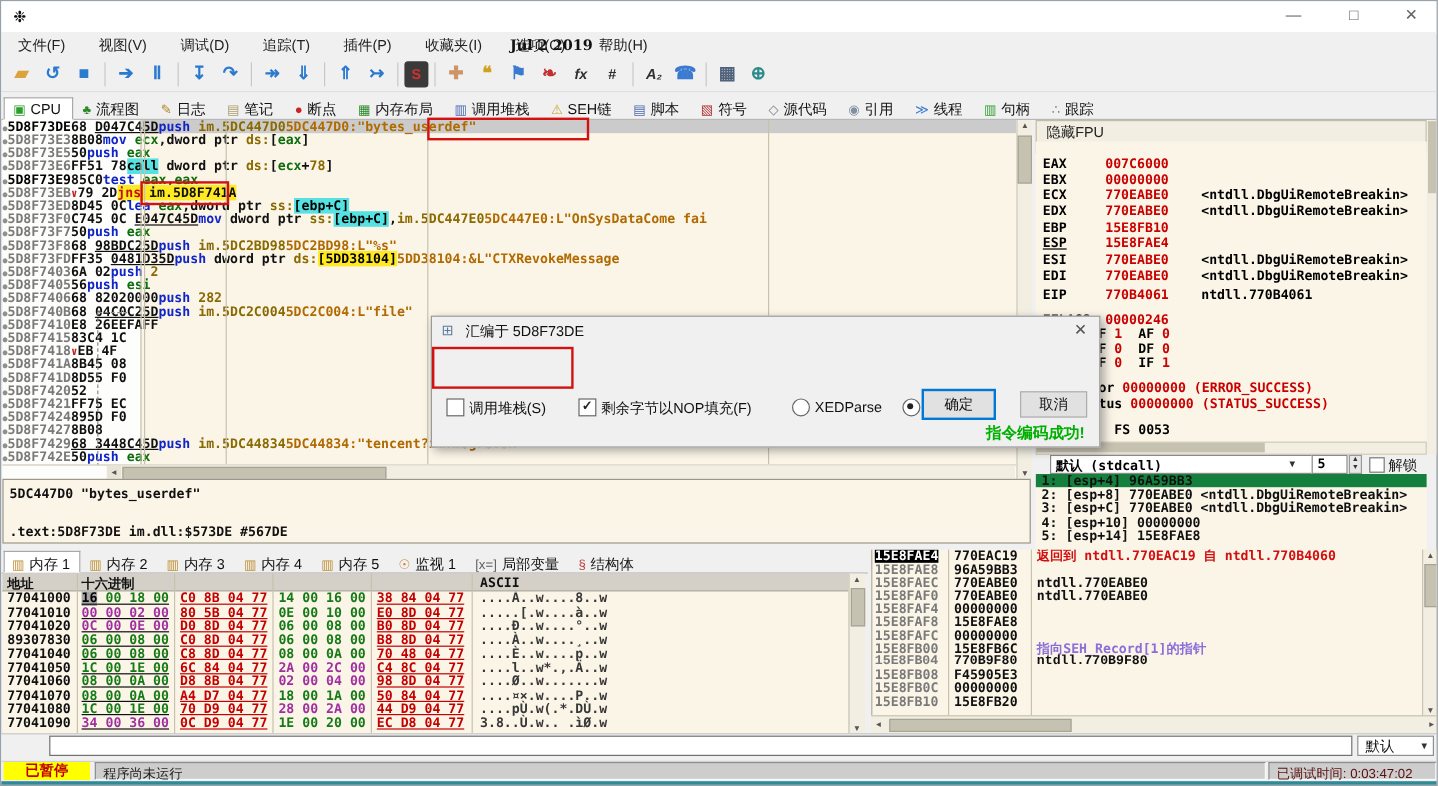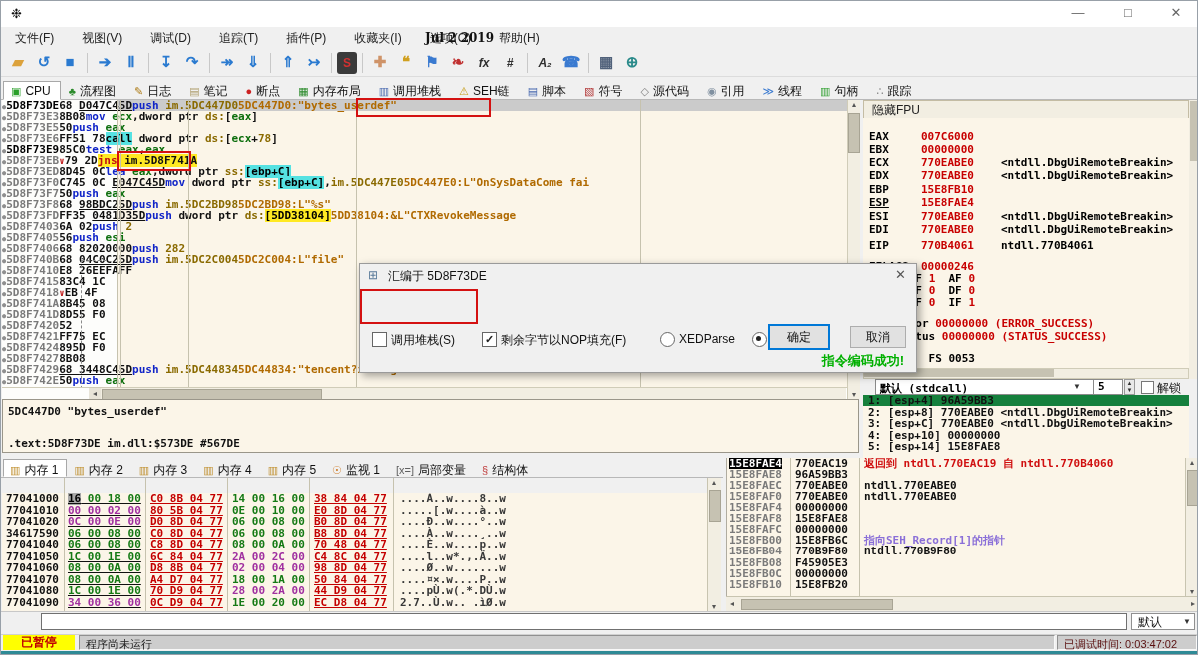--- a/index.html
+++ b/index.html
@@ -271,6 +271,11 @@
     </div>
 
   <div id="dumptabs" class="abs"><span class="dtab sel"><span class="tg" style="color: rgb(192, 144, 48);">▥</span><span>内存 1</span></span><span class="dtab"><span class="tg" style="color: rgb(192, 144, 48);">▥</span><span>内存 2</span></span><span class="dtab"><span class="tg" style="color: rgb(192, 144, 48);">▥</span><span>内存 3</span></span><span class="dtab"><span class="tg" style="color: rgb(192, 144, 48);">▥</span><span>内存 4</span></span><span class="dtab"><span class="tg" style="color: rgb(192, 144, 48);">▥</span><span>内存 5</span></span><span class="dtab"><span class="tg" style="color: rgb(208, 128, 48);">☉</span><span>监视 1</span></span><span class="dtab"><span class="tg" style="color: rgb(96, 96, 96);">[x=]</span><span>局部变量</span></span><span class="dtab"><span class="tg" style="color: rgb(192, 64, 64);">§</span><span>结构体</span></span></div>
+  <div id="dumphead" class="abs">
+    <span class="dhlab" style="left:4px;">地址</span>
+    <span class="dhlab" style="left:66px;">十六进制</span>
+    <span class="dhlab" style="left:398px;">ASCII</span>
+  </div>
   <div id="dumprows" class="abs">
       <div class="durow" style="top: 0px;">
         <span class="duaddr">77041000</span>

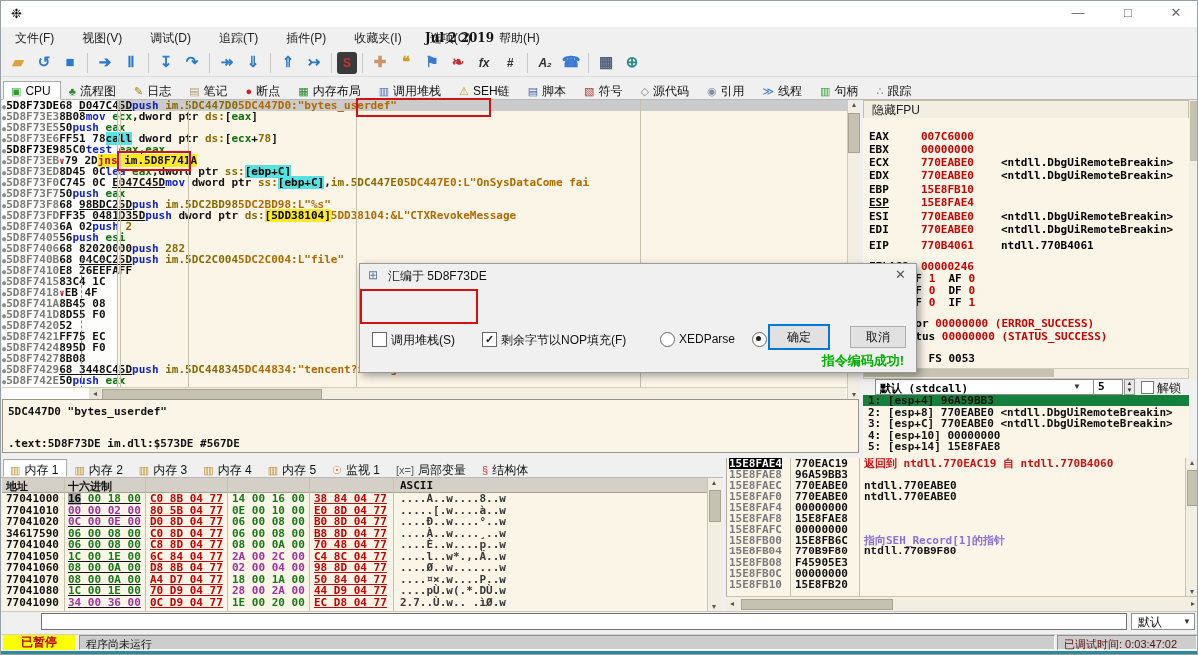--- a/index.html
+++ b/index.html
@@ -302,7 +302,7 @@
         <span class="dascii">....Ð..w....°..w</span>
       </div>
       <div class="durow" style="top: 34.5px;">
-        <span class="duaddr">34617590</span>
+        <span class="duaddr">89307830</span>
         <span class="dg g0"><span class="cg">06 00 08 00</span></span>
         <span class="dg g1"><span class="cr">C0 8D 04 77</span></span>
         <span class="dg g2"><span class="cg">06 00 08 00</span></span>

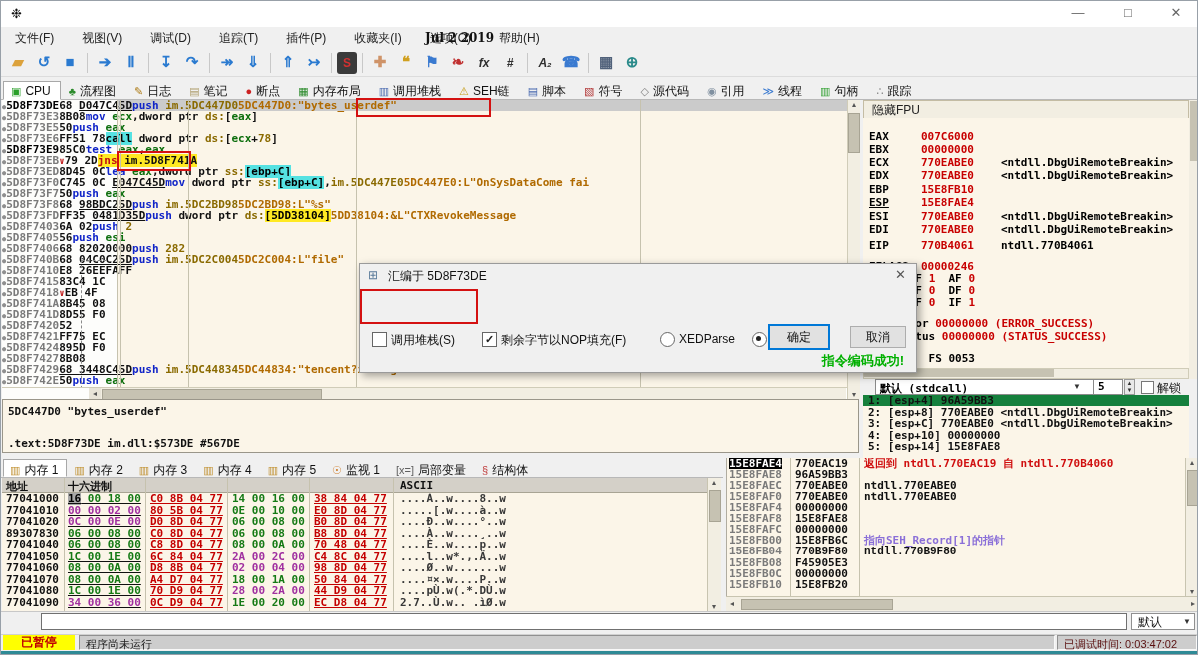--- a/index.html
+++ b/index.html
@@ -355,7 +355,7 @@
         <span class="dg g1"><span class="cr">0C D9 04 77</span></span>
         <span class="dg g2"><span class="cg">1E 00 20 00</span></span>
         <span class="dg g3"><span class="cr">EC D8 04 77</span></span>
-        <span class="dascii">2.7..Ù.w.. .ìØ.w</span>
+        <span class="dascii">3.8..Ù.w.. .ìØ.w</span>
       </div>
     </div>
   <div class="abs dsepv" style="left:63px;"></div>

